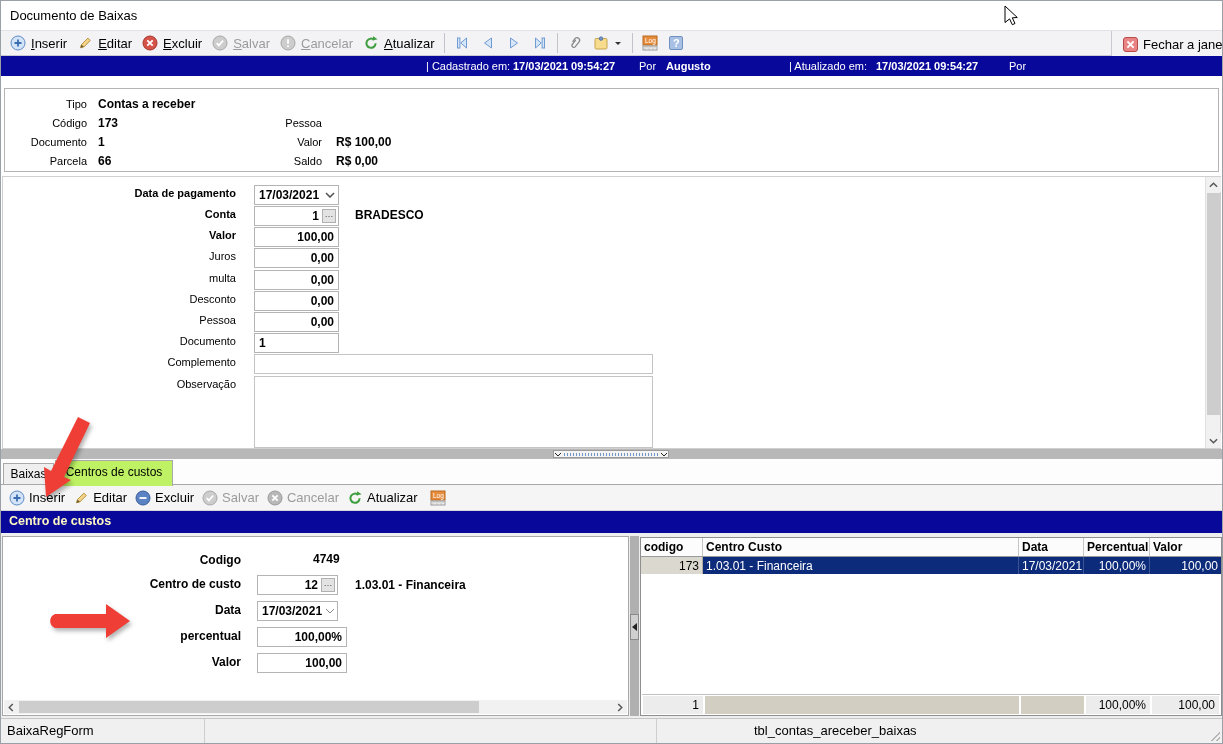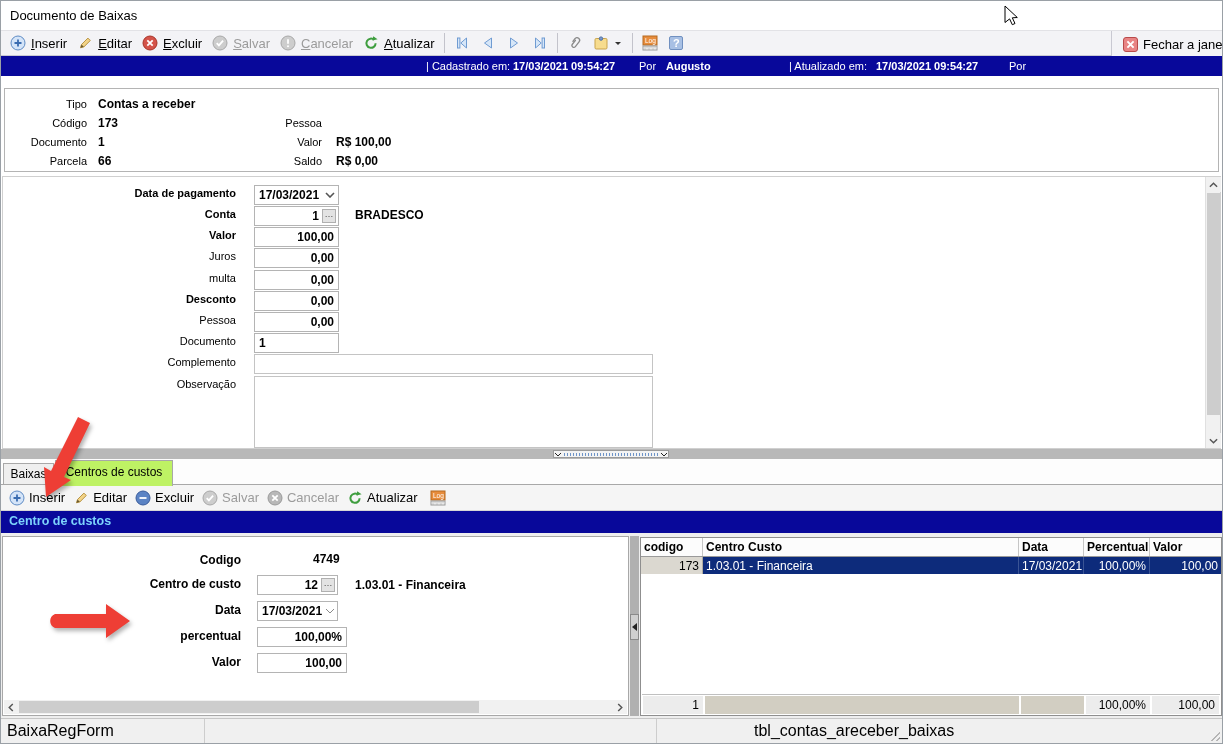--- a/index.html
+++ b/index.html
@@ -320,7 +320,7 @@
   <span class="f-lbl" style="top:91px;">multa</span>
   <input class="inp" style="left: 251px; top: 93px; width: 85px;" value="0,00">
 
-  <span class="f-lbl" style="top:112px;font-weight:bold;">Desconto</span>
+  <span class="f-lbl" style="top:112px;">Desconto</span>
   <input class="inp" style="left: 251px; top: 114px; width: 85px;" value="0,00">
 
   <span class="f-lbl" style="top:133px;">Pessoa</span>

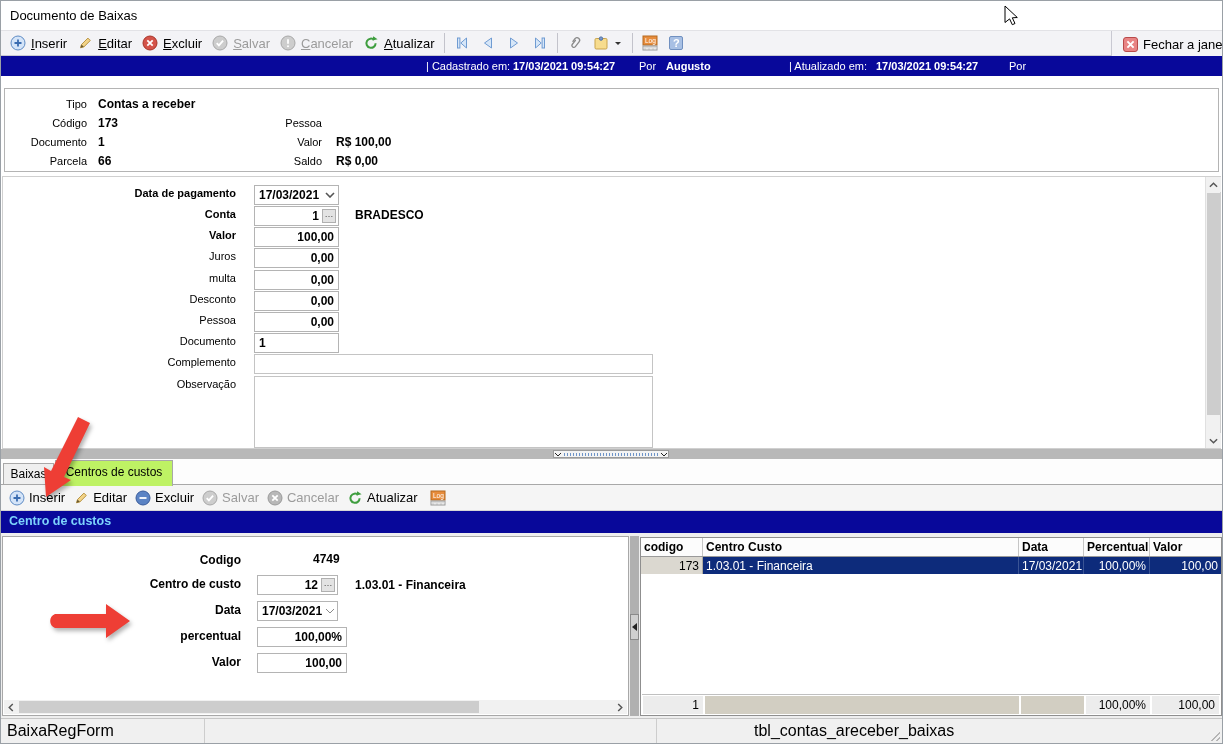--- a/index.html
+++ b/index.html
@@ -81,7 +81,7 @@
   #toolbar-cc .tbtn { font-size:13px; gap:4px; padding:1px 4px; }
 
   
-  #section-header { left:1px; top:511px; width:1221px; height:22px; background:#08089a; color:#7dd3fc;
+  #section-header { left:1px; top:511px; width:1221px; height:22px; background:#08089a; color:#fef9c3;
     font-size:12.5px; font-weight:bold; line-height:21px; padding-left:8px; }
 
   

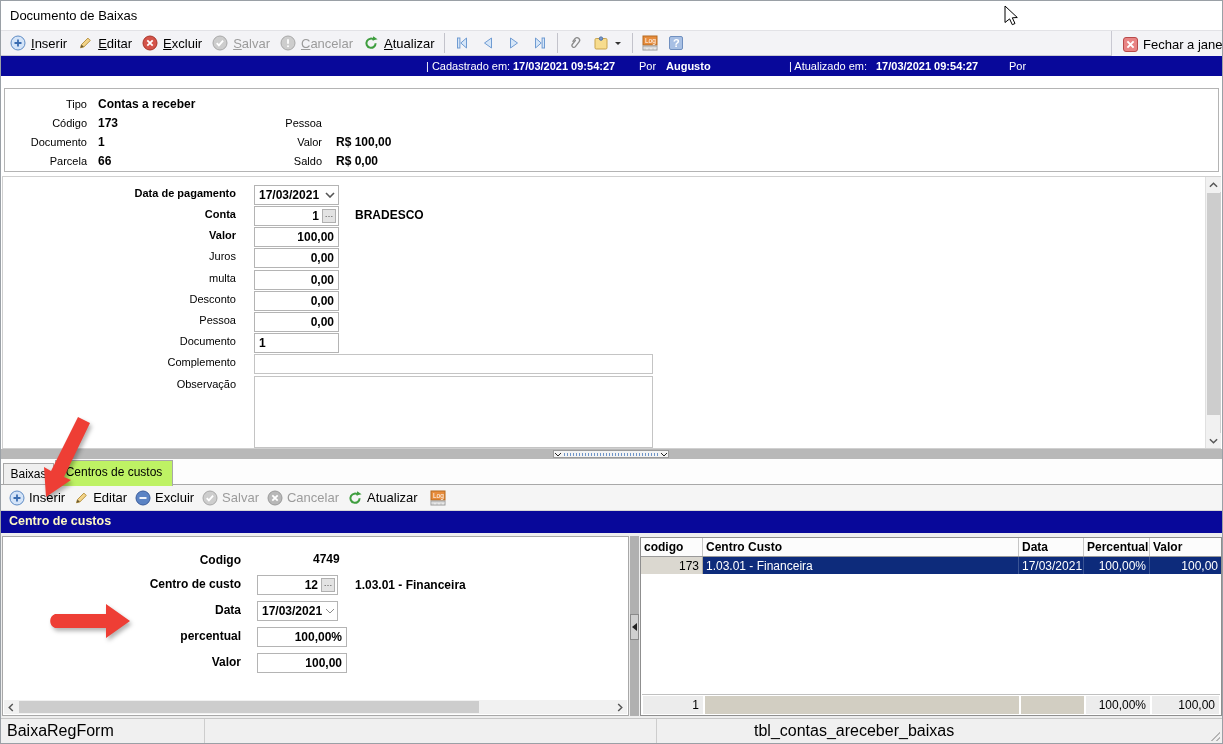--- a/index.html
+++ b/index.html
@@ -108,7 +108,7 @@
   .gf-cell.beige { background:#d2cec2; }
 
   
-  #status-bar { left:1px; top:718px; width:1221px; height:25px; background:#f0f0f0; border-top:1px solid #c6c6c6; font-size:16px; }
+  #status-bar { left:1px; top:718px; width:1221px; height:25px; background:#f0f0f0; border-top:1px solid #c6c6c6; font-size:13px; }
   .sb-panel { position:absolute; top:0; height:24px; border-right:1px solid #cdcdcd; line-height:24px; white-space:nowrap; }
   #grip { position:absolute; right:2px; bottom:2px; width:10px; height:10px;
     background:

